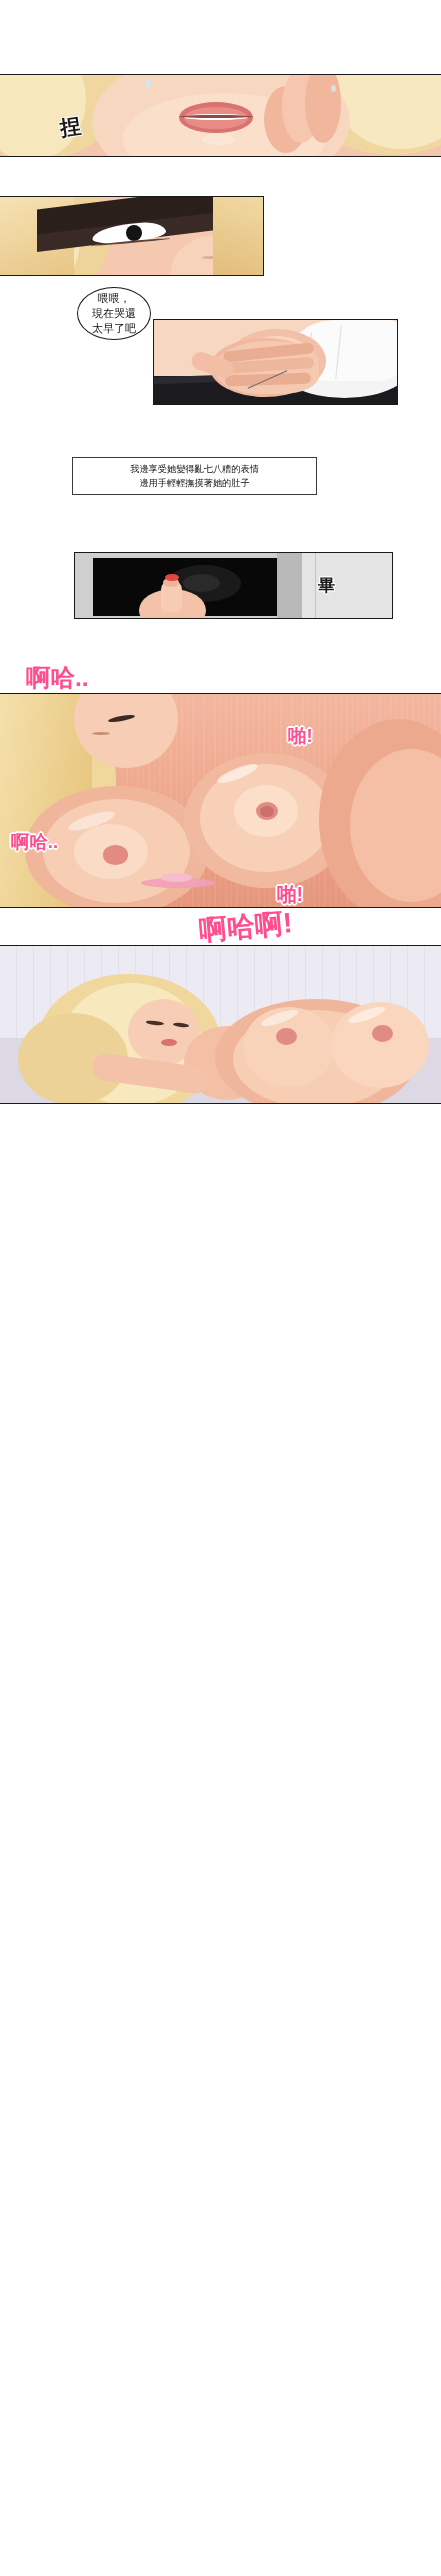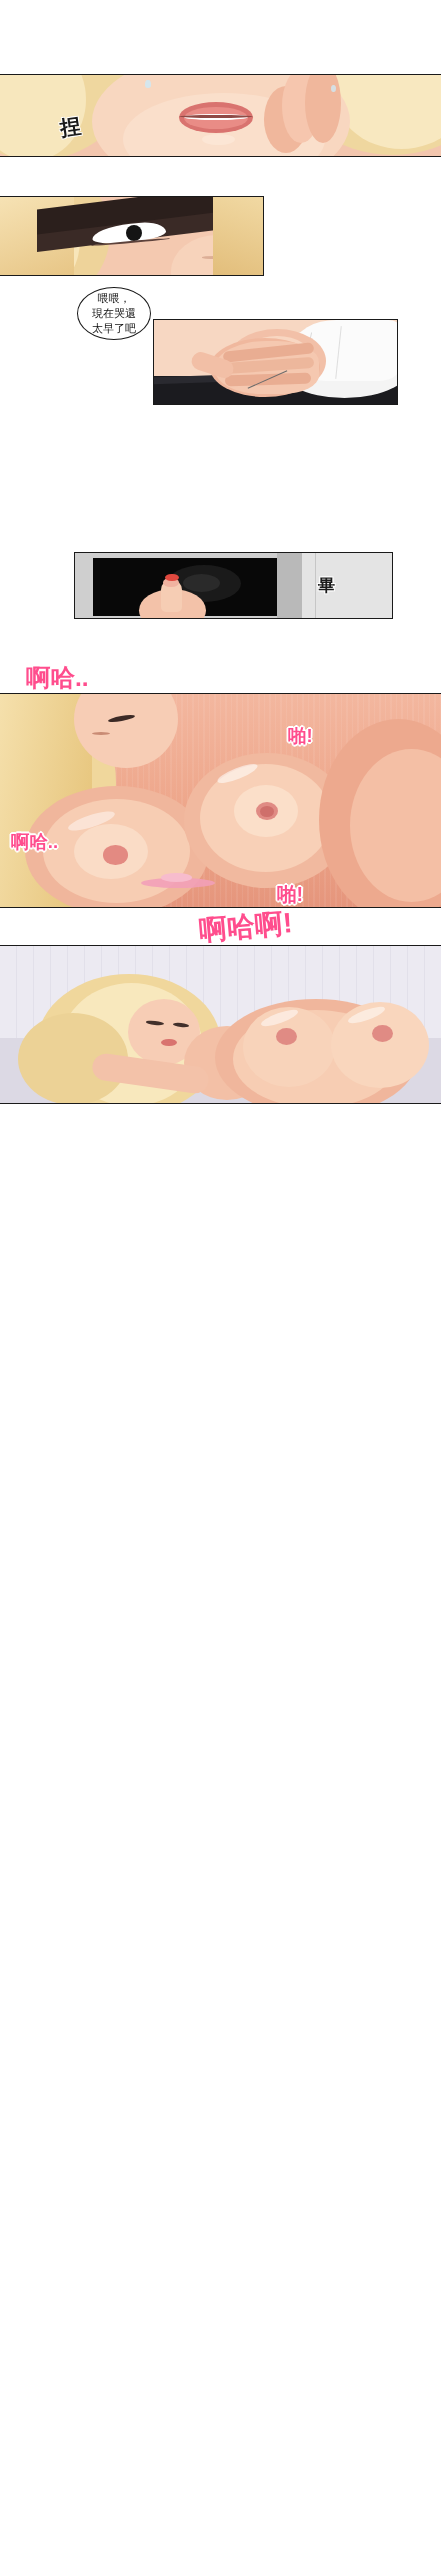--- a/index.html
+++ b/index.html
@@ -199,6 +199,10 @@
     <div class="art" style="left:92px;top:59px;width:43px;height:1.2px;background:#6b6b6b;transform:rotate(-24deg);"></div>
   </div>
 
+  <div class="narration" id="narration-box" style="left:72px;top:457px;width:245px;height:38px;">
+    <span>我邊享受她變得亂七八糟的表情
+邊用手輕輕撫摸著她的肚子</span>
+  </div>
 
   <div class="panel" id="panel-room">
     <div class="art" style="left:0;top:0;width:319px;height:67px;background:#cfcfcf;"></div>

